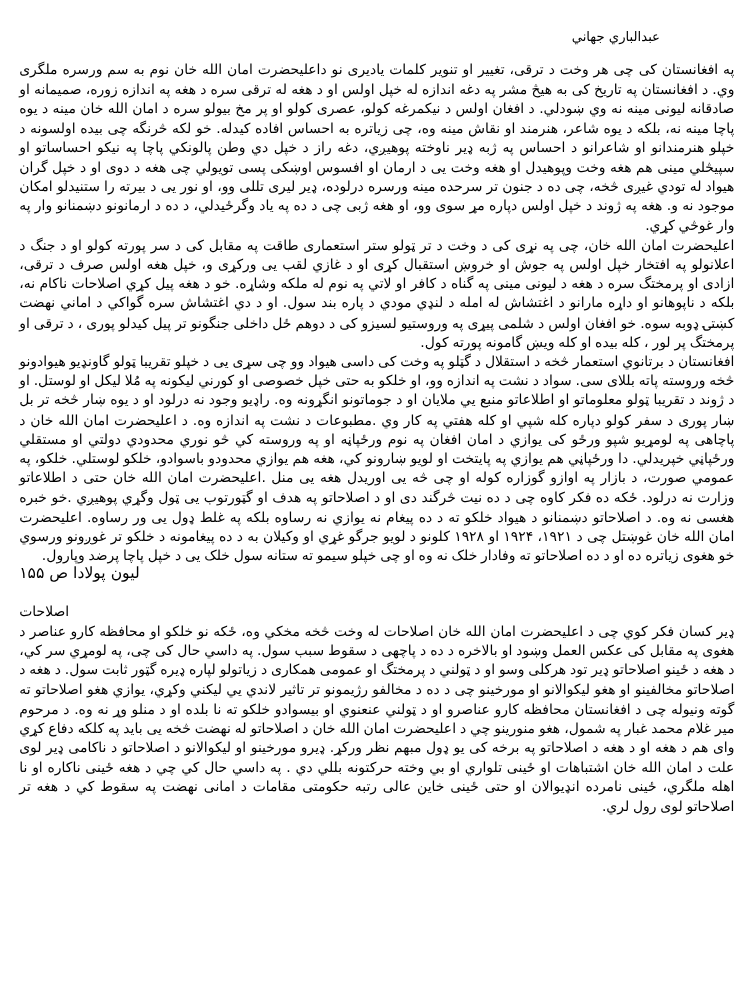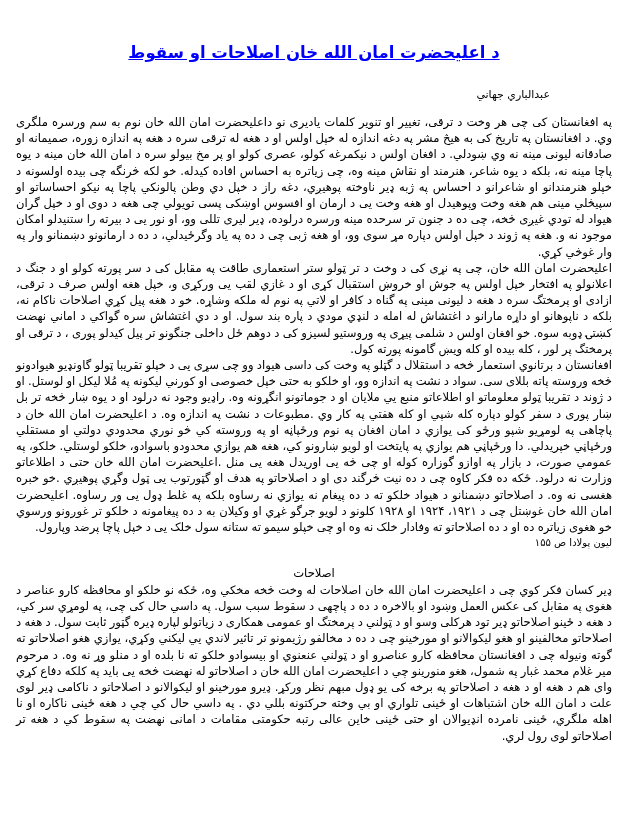--- a/index.html
+++ b/index.html
@@ -70,7 +70,6 @@
 
 <div class="page">
 
-  <div class="doc-title">د اعلیحضرت امان الله خان اصلاحات او سقوط</div>
 
   <div class="author-line">عبدالباري جهاني</div>
 

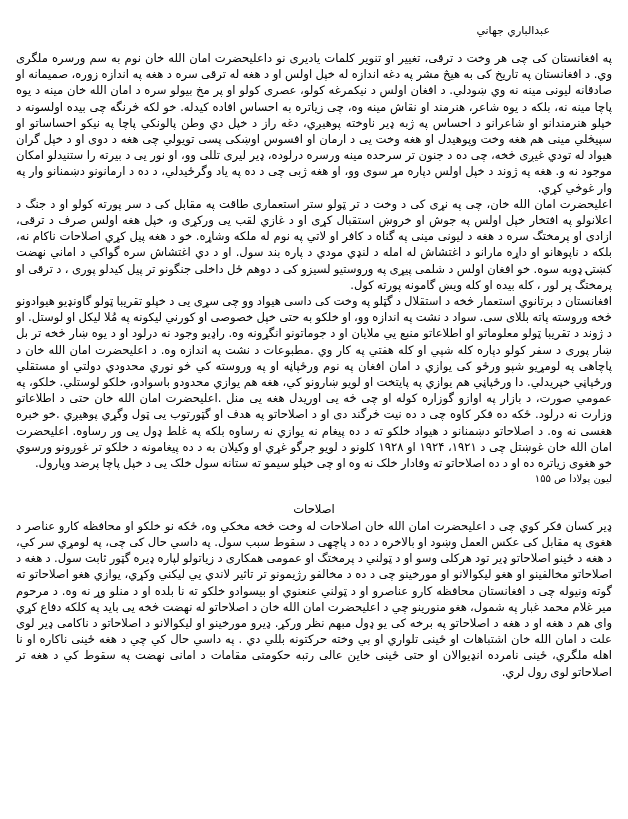--- a/index.html
+++ b/index.html
@@ -51,8 +51,8 @@
   }
   .citation-line {
     direction: rtl;
-    text-align: right;
-    font-size: 10px;
+    text-align: left;
+    font-size: 13px;
     line-height: 16.2px;
     margin: 0;
   }

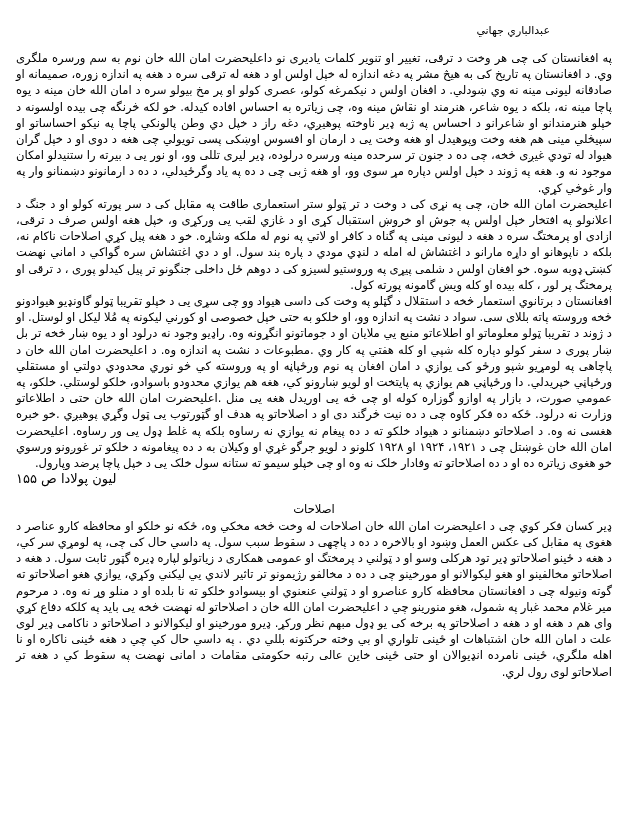--- a/index.html
+++ b/index.html
@@ -58,7 +58,7 @@
   }
   .section-heading {
     direction: rtl;
-    text-align: center;
+    text-align: left;
     font-size: 11.6px;
     line-height: 16.2px;
     margin: 14px 0 0 0;

